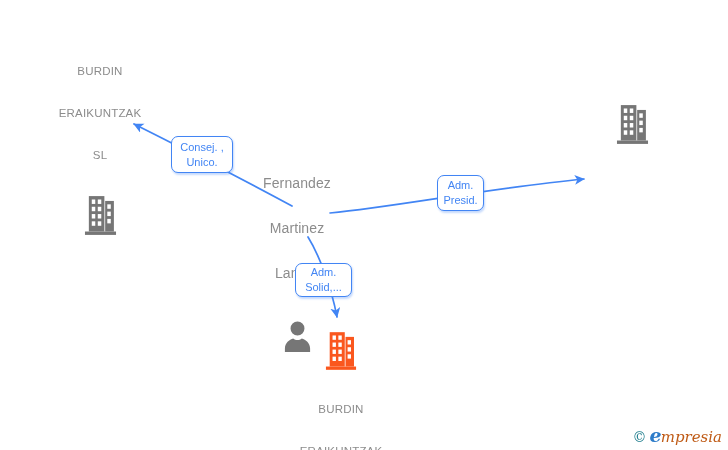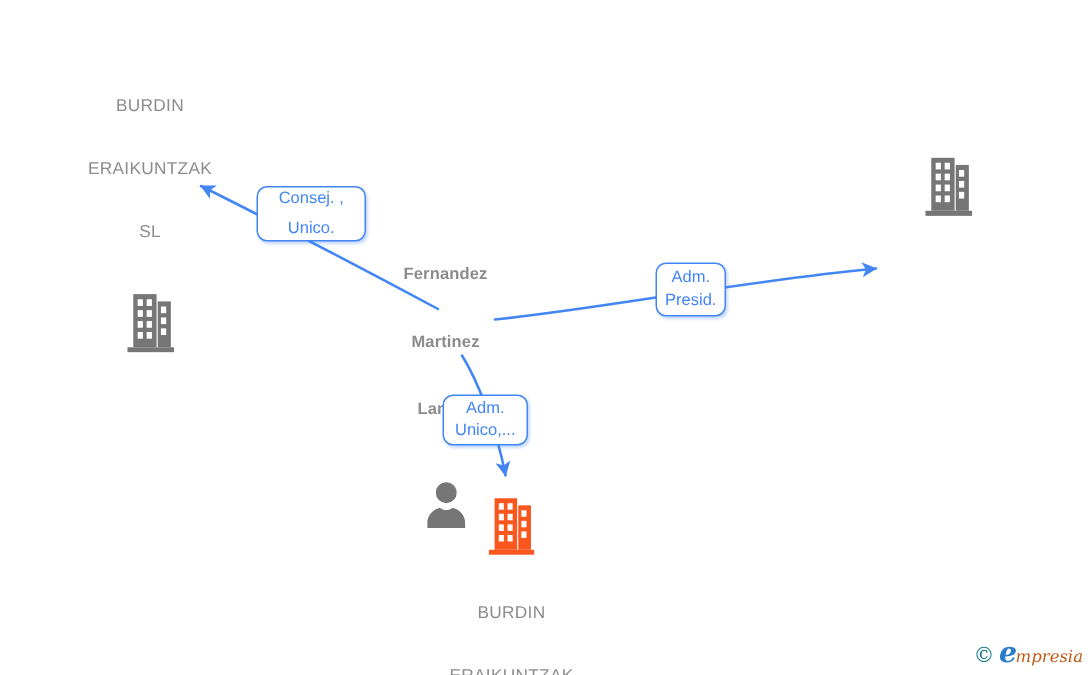--- a/index.html
+++ b/index.html
@@ -44,7 +44,7 @@
     display:flex;flex-direction:column;justify-content:center;
     box-shadow:1px 1.5px 2px rgba(66,133,244,.3);cursor:pointer;box-sizing:border-box;
   }
-  #lbl-consej{left:171px;top:124px;width:73px;height:37px;justify-content:space-between;}
+  #lbl-consej{left:171px;top:136px;width:62px;height:37px;}
   #lbl-solid{left:437px;top:175px;width:47px;height:36px;}
   #lbl-unico{left:295px;top:263px;width:57px;height:34px;}
   .watermark{

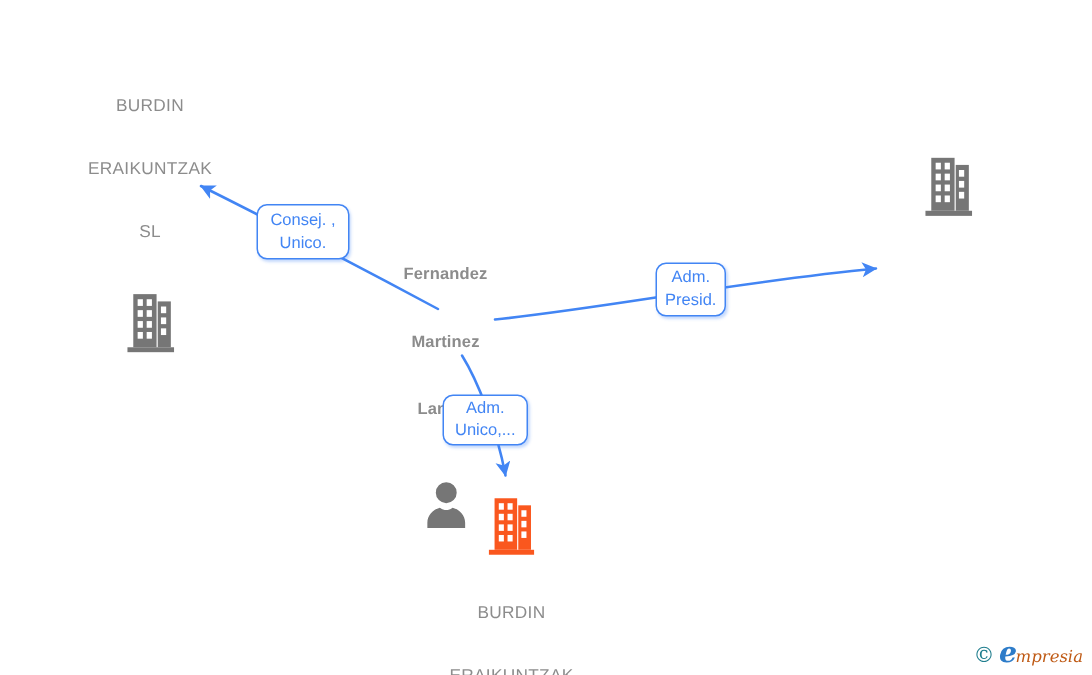--- a/index.html
+++ b/index.html
@@ -25,7 +25,7 @@
     color:var(--company-text);font-size:11.5px;line-height:14px;font-weight:400;
     text-align:center;letter-spacing:.2px;white-space:pre-wrap;
   }
-  .person .node-name{font-size:11px;line-height:15px;letter-spacing:.1px;font-weight:bold;}
+  .person .node-name{font-size:14px;line-height:15px;letter-spacing:.1px;}
   .icon-building{color:var(--icon-gray);display:block;}
   .orange .icon-building{color:var(--icon-orange);}
   .icon-person{color:var(--icon-gray);display:block;}

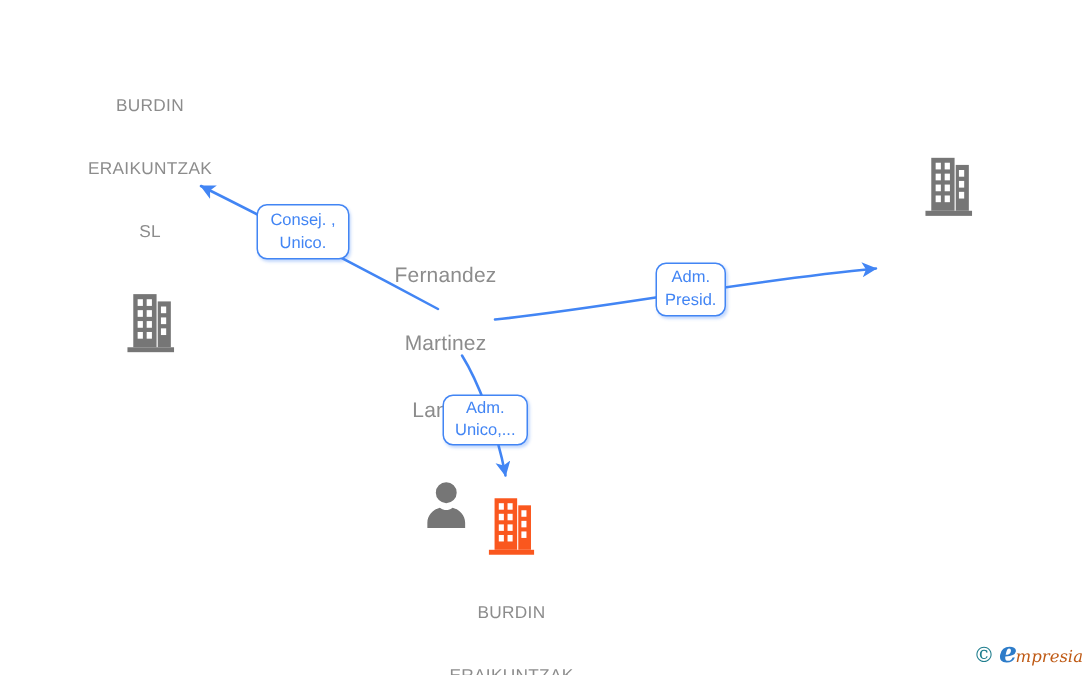--- a/index.html
+++ b/index.html
@@ -165,7 +165,7 @@
   </div>
   <div class="edge-label" id="lbl-unico">
     <div>Adm.</div>
-    <div>Unico,...</div>
+    <div>Solid,...</div>
   </div>
 
   <div class="watermark">

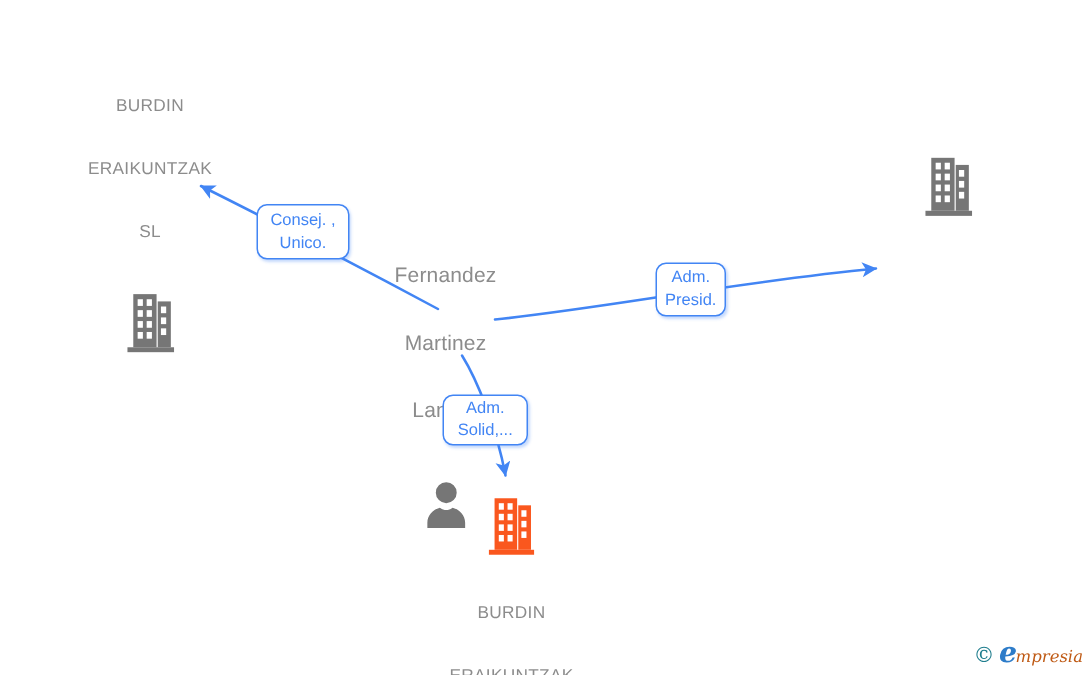--- a/index.html
+++ b/index.html
@@ -53,7 +53,7 @@
   }
   .wm-copy{color:var(--wm-copyright);font-style:normal;font-size:14px;margin-right:3px;}
   .wm-e{color:var(--wm-e);font-size:19px;font-weight:bold;}
-  .wm-rest{color:var(--wm-rest);font-size:11px;margin-left:-1px;}
+  .wm-rest{color:var(--wm-rest);font-size:15px;margin-left:-1px;}
 </style>
 </head>
 <body>

